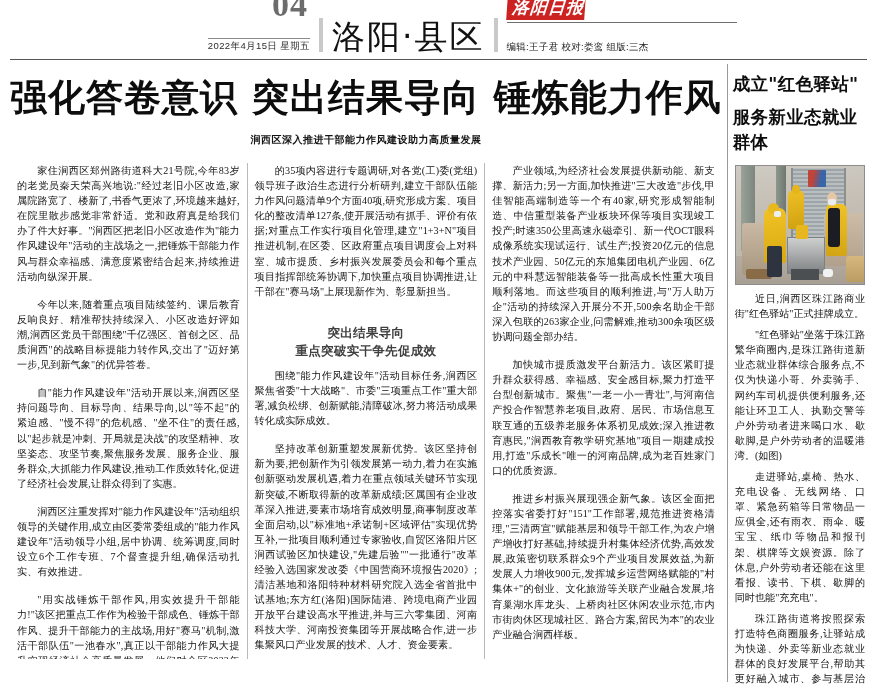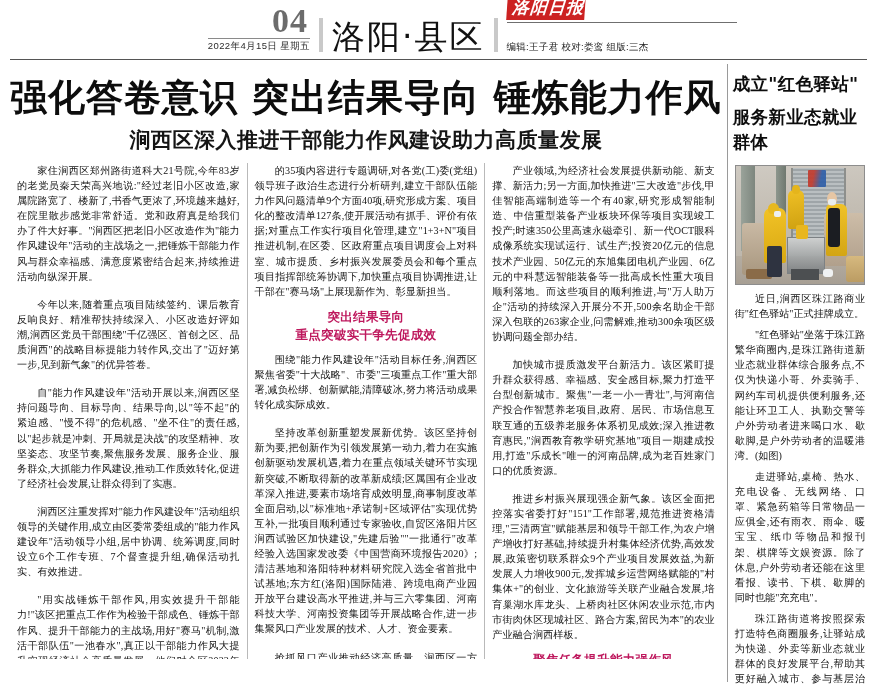--- a/index.html
+++ b/index.html
@@ -41,7 +41,7 @@
   }
   .mh-date{
     border-top:1px solid #8a8a8a;
-    margin-top:2px;padding-top:1px;
+    margin-top:18px;padding-top:1px;
     font-family:"Liberation Sans","DejaVu Sans",sans-serif;
     font-size:9.5px;color:#2b2b2b;
     white-space:nowrap;letter-spacing:.4px;

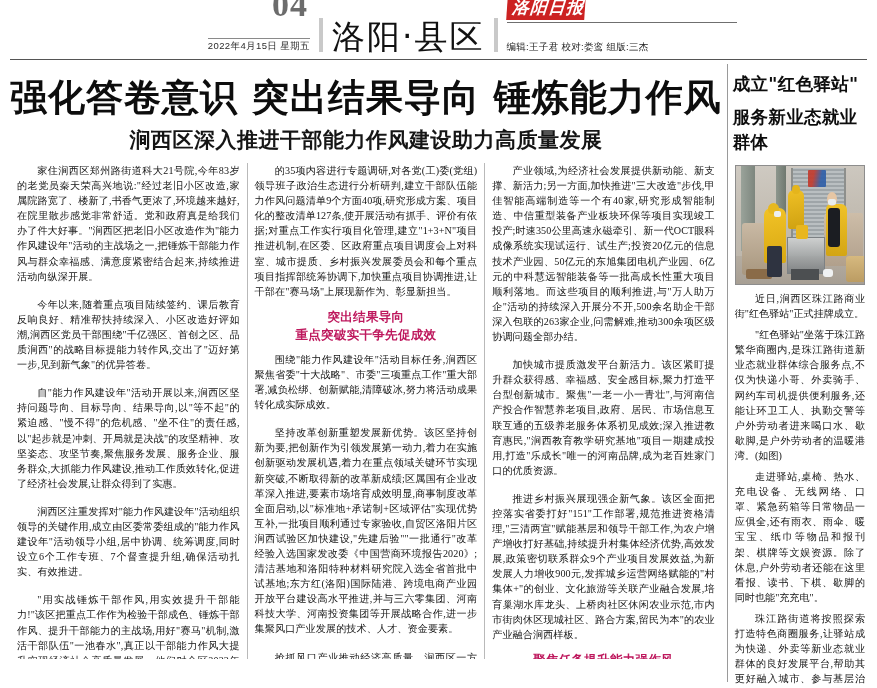--- a/index.html
+++ b/index.html
@@ -118,7 +118,7 @@
   .hl-sub{
     font-family:"DejaVu Sans","Liberation Sans",sans-serif;
     font-weight:bold;
-    font-size:21px;line-height:22px;
+    font-size:10px;line-height:22px;
     text-align:center;color:#151515;
     margin-top:9px;letter-spacing:.5px;
   }

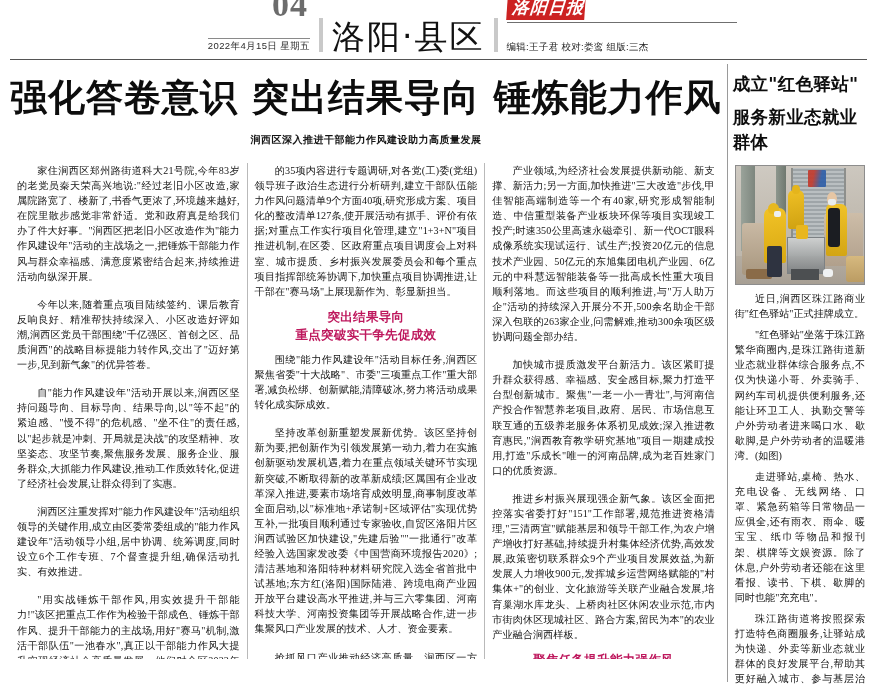--- a/index.html
+++ b/index.html
@@ -155,8 +155,8 @@
     font-family:"DejaVu Sans","Liberation Sans",sans-serif;
     font-weight:bold;
     font-size:12.5px;line-height:18px;
-    text-align:center;color:#be185d;
-    margin:9px 0 8px 0;
+    text-align:center;color:#404040;
+    margin:25px 0 8px 0;
     letter-spacing:.3px;
   }
 

